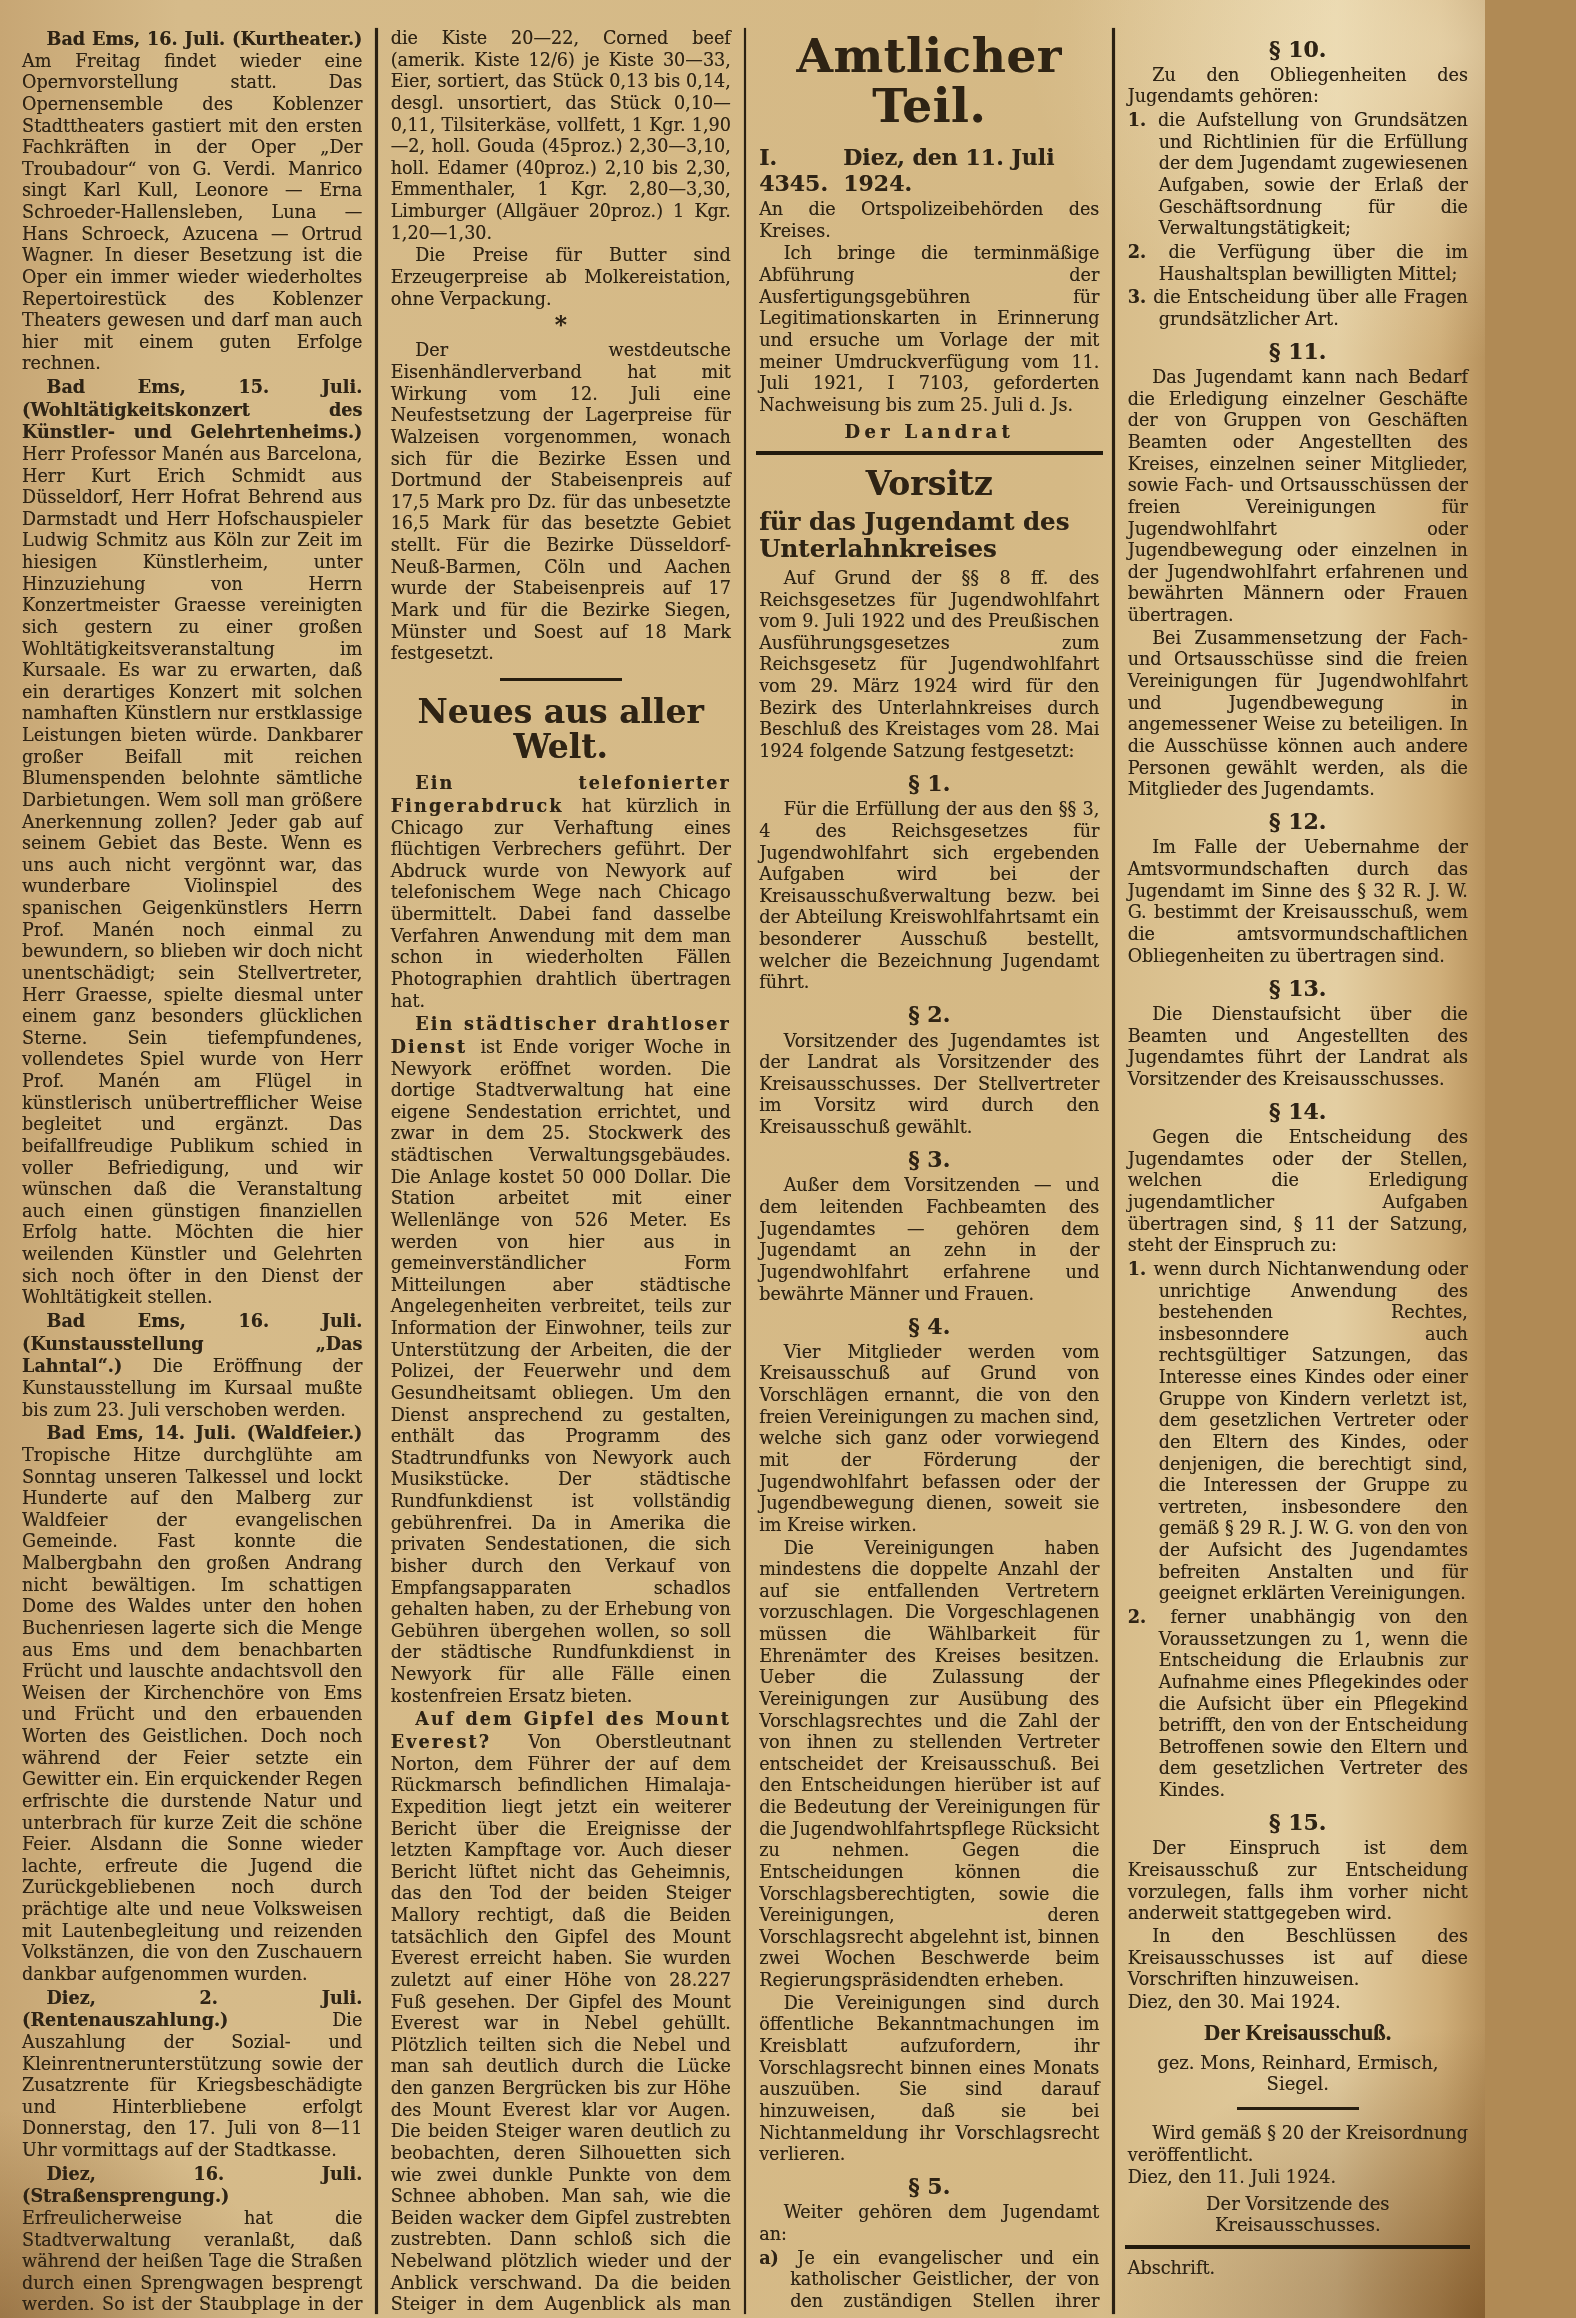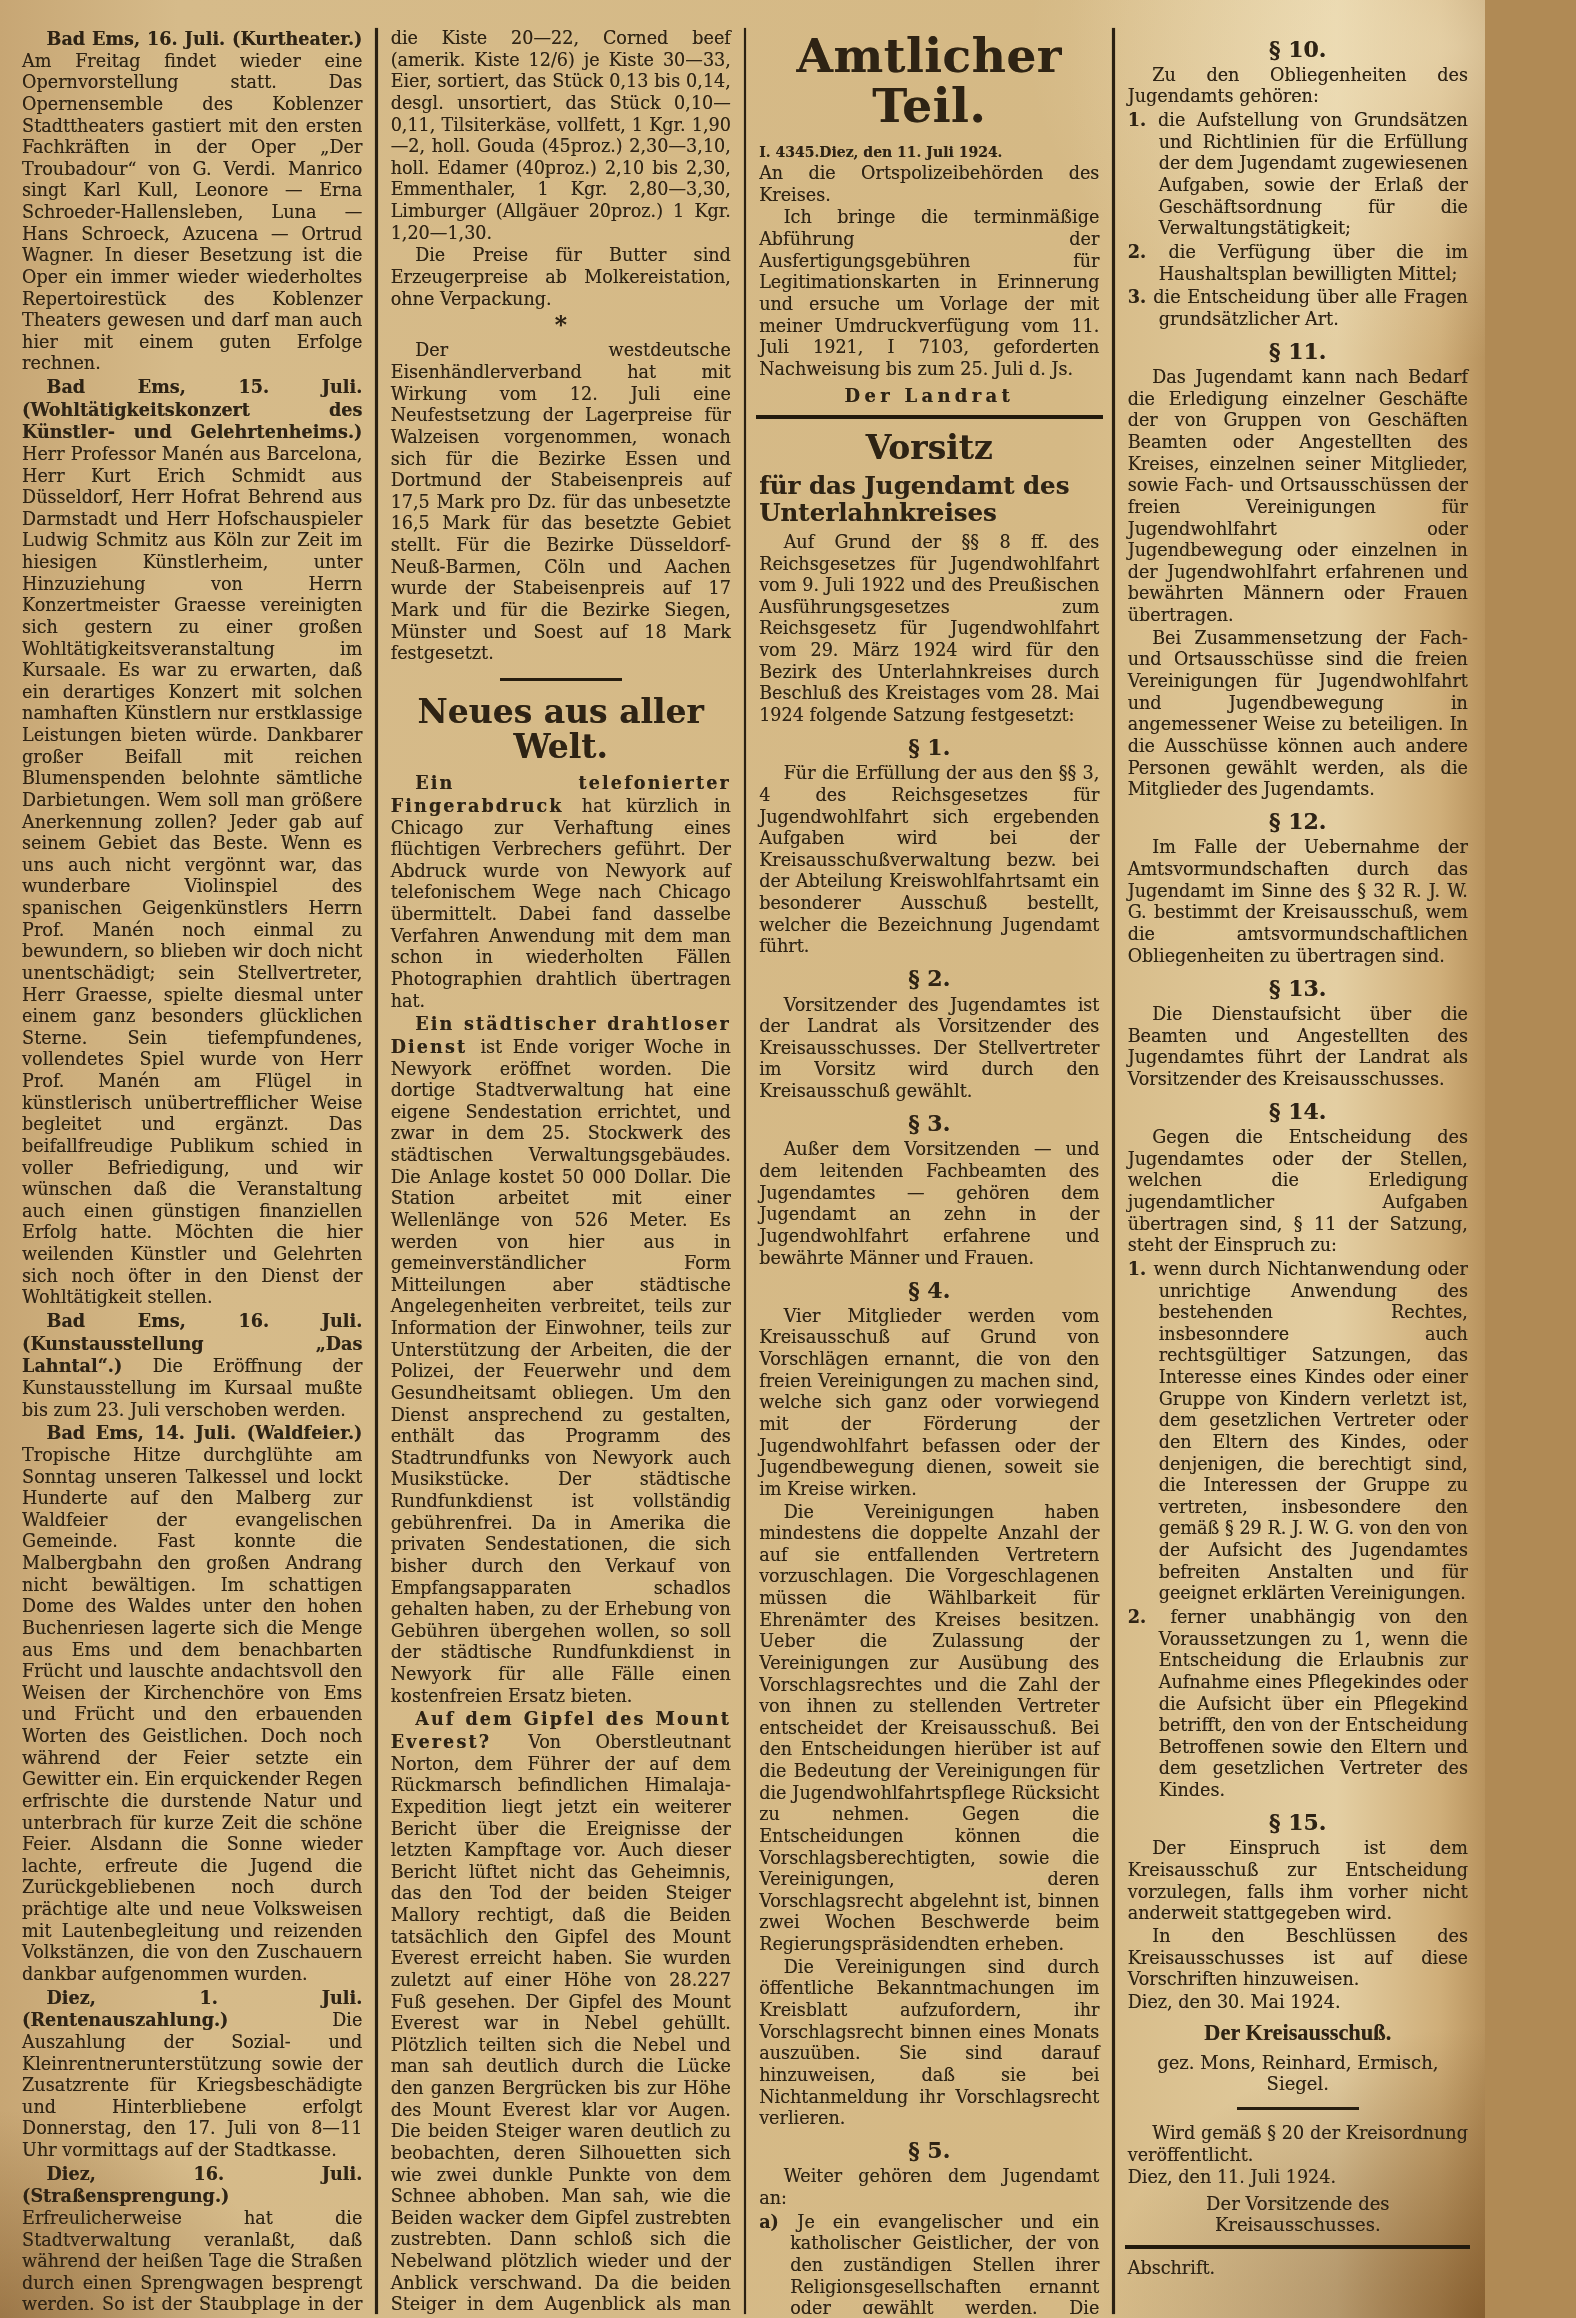--- a/index.html
+++ b/index.html
@@ -34,7 +34,7 @@
   .h2{text-align:center;font-weight:bold;font-size:33px;line-height:1.08;margin:10.7px 0 7.5px;}
   .h3{font-weight:bold;font-size:24.5px;line-height:1.1;margin:5.3px 0 5.3px;}
   .pheading{text-align:center;font-weight:bold;font-size:22px;margin:7.5px 0 3.2px;}
-  .dateline{display:flex;justify-content:flex-start;font-size:14px;font-weight:bold;margin:2.1px 0 3.2px;}
+  .dateline{display:flex;justify-content:flex-start;font-size:22px;font-weight:bold;margin:2.1px 0 3.2px;}
   .center{text-align:center;font-size:18px;margin:4.3px 0;}
   .center.bold{font-weight:bold;font-size:22.4px;margin:6.4px 0;font-family:Liberation Serif, serif;}
   .center.sperr{letter-spacing:4.3px;font-weight:bold;}

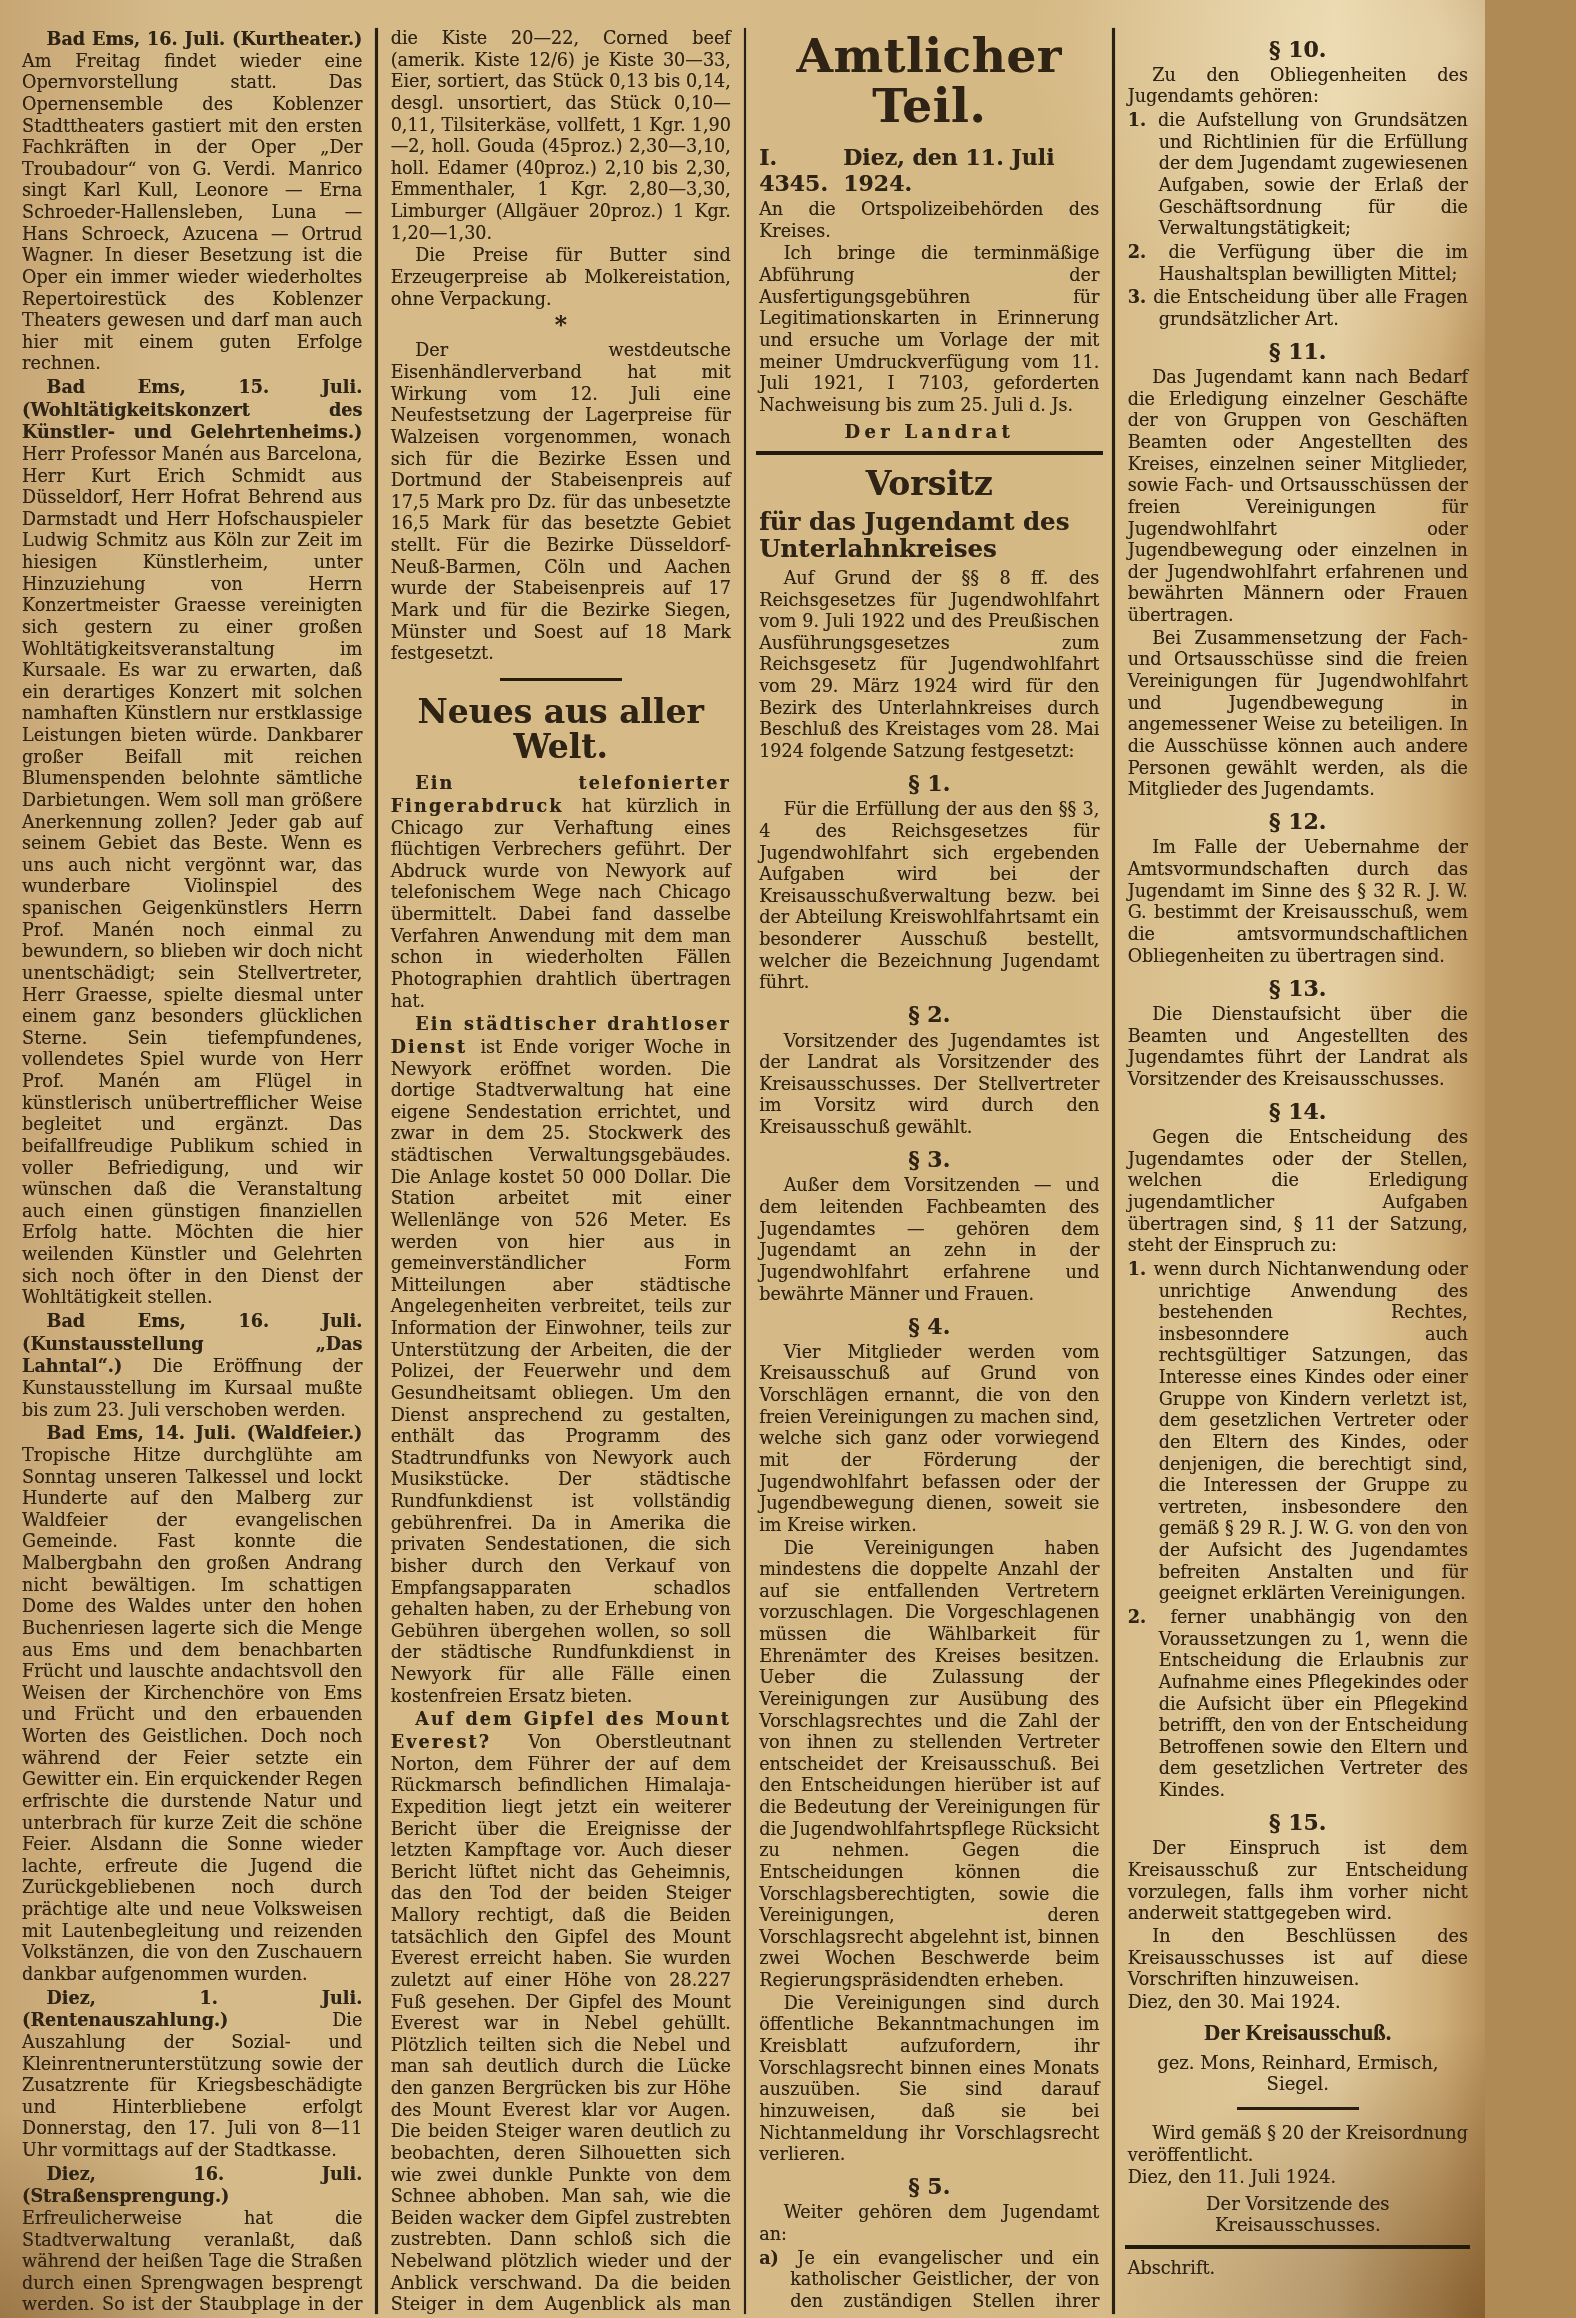--- a/index.html
+++ b/index.html
@@ -52,7 +52,7 @@
         <p class="para"><span class="lead">Bad Ems, 15. Juli. (Wohltätigkeitskonzert des Künstler- und Gelehrtenheims.) </span>Herr Professor Manén aus Barcelona, Herr Kurt Erich Schmidt aus Düsseldorf, Herr Hofrat Behrend aus Darmstadt und Herr Hofschauspieler Ludwig Schmitz aus Köln zur Zeit im hiesigen Künstlerheim, unter Hinzuziehung von Herrn Konzertmeister Graesse vereinigten sich gestern zu einer großen Wohltätigkeitsveranstaltung im Kursaale. Es war zu erwarten, daß ein derartiges Konzert mit solchen namhaften Künstlern nur erstklassige Leistungen bieten würde. Dankbarer großer Beifall mit reichen Blumenspenden belohnte sämtliche Darbietungen. Wem soll man größere Anerkennung zollen? Jeder gab auf seinem Gebiet das Beste. Wenn es uns auch nicht vergönnt war, das wunderbare Violinspiel des spanischen Geigenkünstlers Herrn Prof. Manén noch einmal zu bewundern, so blieben wir doch nicht unentschädigt; sein Stellvertreter, Herr Graesse, spielte diesmal unter einem ganz besonders glücklichen Sterne. Sein tiefempfundenes, vollendetes Spiel wurde von Herr Prof. Manén am Flügel in künstlerisch unübertrefflicher Weise begleitet und ergänzt. Das beifallfreudige Publikum schied in voller Befriedigung, und wir wünschen daß die Veranstaltung auch einen günstigen finanziellen Erfolg hatte. Möchten die hier weilenden Künstler und Gelehrten sich noch öfter in den Dienst der Wohltätigkeit stellen.</p>
         <p class="para"><span class="lead">Bad Ems, 16. Juli. (Kunstausstellung „Das Lahntal“.) </span>Die Eröffnung der Kunstausstellung im Kursaal mußte bis zum 23. Juli verschoben werden.</p>
         <p class="para"><span class="lead">Bad Ems, 14. Juli. (Waldfeier.) </span>Tropische Hitze durchglühte am Sonntag unseren Talkessel und lockt Hunderte auf den Malberg zur Waldfeier der evangelischen Gemeinde. Fast konnte die Malbergbahn den großen Andrang nicht bewältigen. Im schattigen Dome des Waldes unter den hohen Buchenriesen lagerte sich die Menge aus Ems und dem benachbarten Frücht und lauschte andachtsvoll den Weisen der Kirchenchöre von Ems und Frücht und den erbauenden Worten des Geistlichen. Doch noch während der Feier setzte ein Gewitter ein. Ein erquickender Regen erfrischte die durstende Natur und unterbrach für kurze Zeit die schöne Feier. Alsdann die Sonne wieder lachte, erfreute die Jugend die Zurückgebliebenen noch durch prächtige alte und neue Volksweisen mit Lautenbegleitung und reizenden Volkstänzen, die von den Zuschauern dankbar aufgenommen wurden.</p>
-        <p class="para"><span class="lead">Diez, 1. Juli. (Rentenauszahlung.) </span>Die Auszahlung der Sozial- und Kleinrentnerunterstützung sowie der Zusatzrente für Kriegsbeschädigte und Hinterbliebene erfolgt Donnerstag, den 17. Juli von 8—11 Uhr vormittags auf der Stadtkasse.</p>
+        <p class="para"><span class="lead">Diez, 2. Juli. (Rentenauszahlung.) </span>Die Auszahlung der Sozial- und Kleinrentnerunterstützung sowie der Zusatzrente für Kriegsbeschädigte und Hinterbliebene erfolgt Donnerstag, den 17. Juli von 8—11 Uhr vormittags auf der Stadtkasse.</p>
         <p class="para"><span class="lead">Diez, 16. Juli. (Straßensprengung.) </span>Erfreulicherweise hat die Stadtverwaltung veranlaßt, daß während der heißen Tage die Straßen durch einen Sprengwagen besprengt werden. So ist der Staubplage in der Stadt Abtrag getan.</p>
         <p class="para"><span class="lead">Diez, 16. Juli. (Millowitsch-Theater.) </span>Wer das gestrige Gastspiel des Kölner Volkstheaters: „Familie Raffke“ nicht besucht hat, ist um eine Stunde köstlichen Humors gekommen. Das Stück fand durch seine zeitgemäße satirische Einstellung gegen das Schiebertum und die großartige Darstellung stürmischen Beifall. Von Lachen konnte man vielfach nicht reden — es war einfach Sturm. Jeden einzelnen Schauspieler hervorzuheben, wäre nicht am Platze. Das Stück wirkte durch unübertroffenes Zusammenspiel und hat seinen Zweck erreicht: Denn nur wer das Lachen so recht versteht, versteht die Kunst zu leben. — Hoffentlich statten die Kölner unserem Städtchen bald wieder einen Besuch ab — ein volles Haus ist sicher.</p>
       </section>

